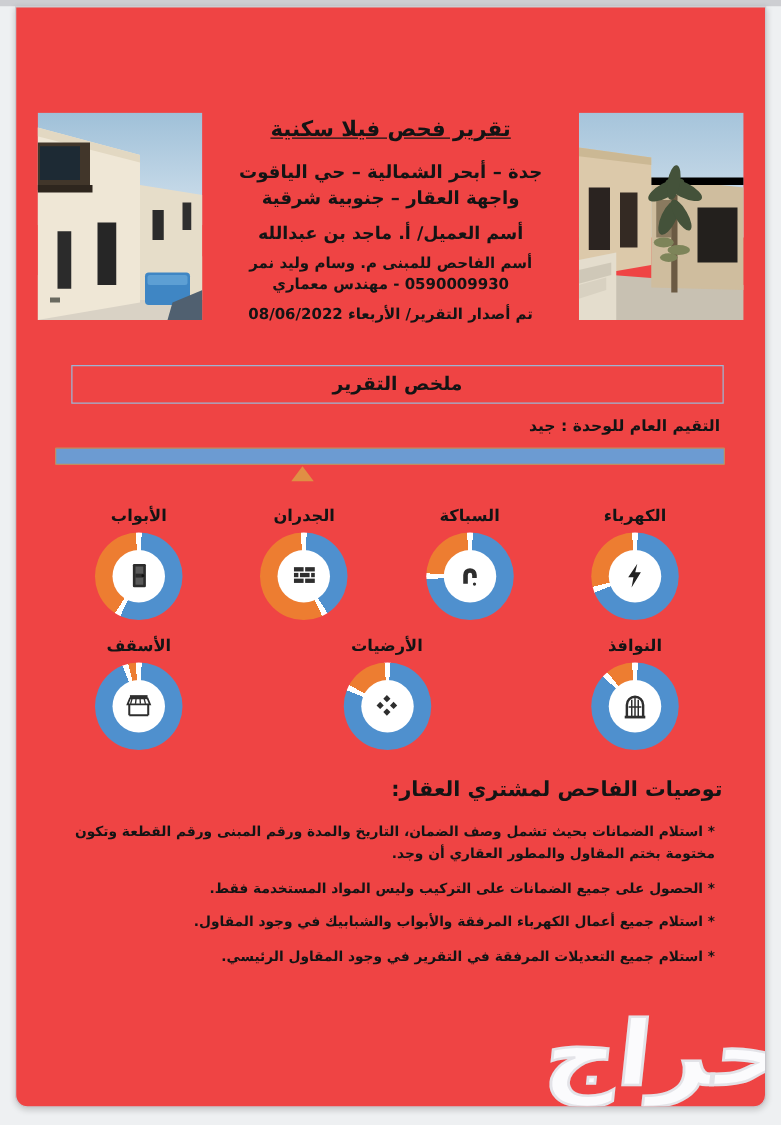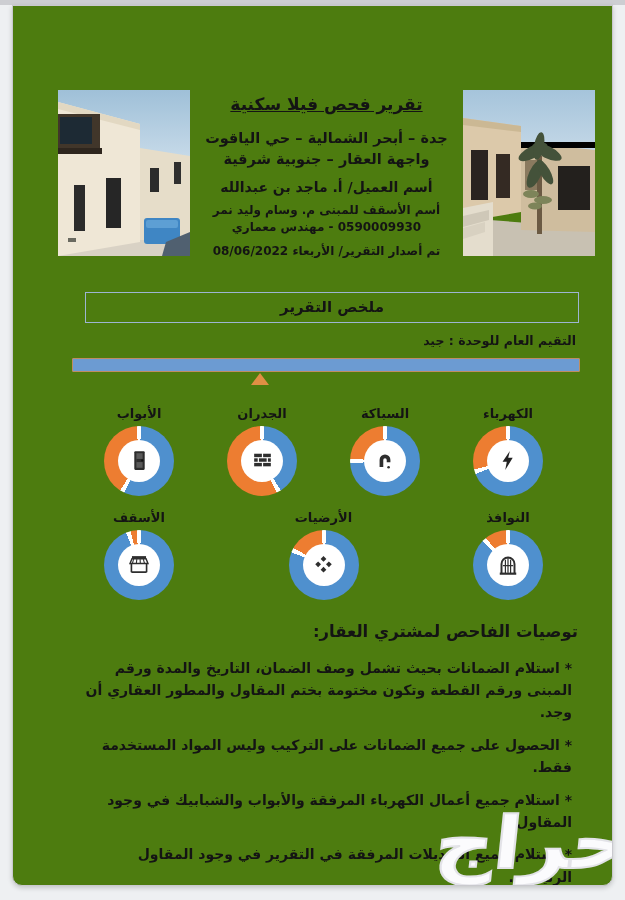--- a/index.html
+++ b/index.html
@@ -12,11 +12,10 @@
   .top-strip{position:absolute;top:0;left:0;right:0;height:5px;background:#cdced2;}
   .page{
     position:absolute;left:12px;right:12px;top:5px;bottom:14px;
-    background:#4d7c0f;border:1px solid #c9c9ce;
+    background:#ef4444;border:1px solid #c9c9ce;
     border-radius:0 0 10px 10px;
     box-shadow:0 2px 5px rgba(0,0,0,.18);
     overflow:hidden;
-    padding-left:28px;
   }
   
   .header{display:flex;align-items:flex-start;margin-top:84px;}

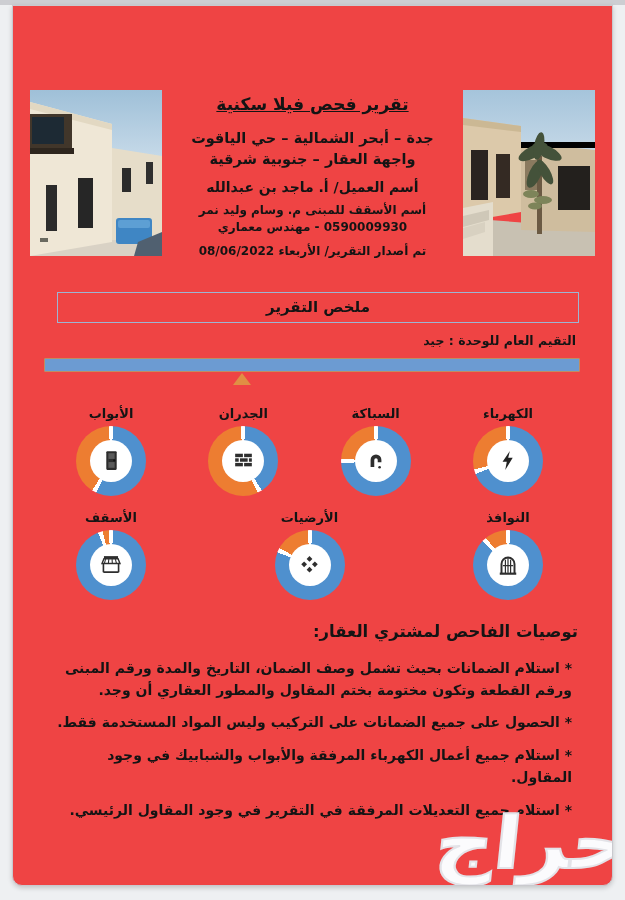--- a/index.html
+++ b/index.html
@@ -106,7 +106,7 @@
       <div class="h-line">جدة – أبحر الشمالية – حي الياقوت</div>
       <div class="h-line">واجهة العقار – جنوبية شرقية</div>
       <div class="h-client">أسم العميل/ أ. ماجد بن عبدالله</div>
-      <div class="h-small">أسم الأسقف للمبنى م. وسام وليد نمر</div>
+      <div class="h-small">أسم الفاحص للمبنى م. وسام وليد نمر</div>
       <div class="h-small2">0590009930 - مهندس معماري</div>
       <div class="h-issued">تم أصدار التقرير/ الأربعاء 08/06/2022</div>
     </div>

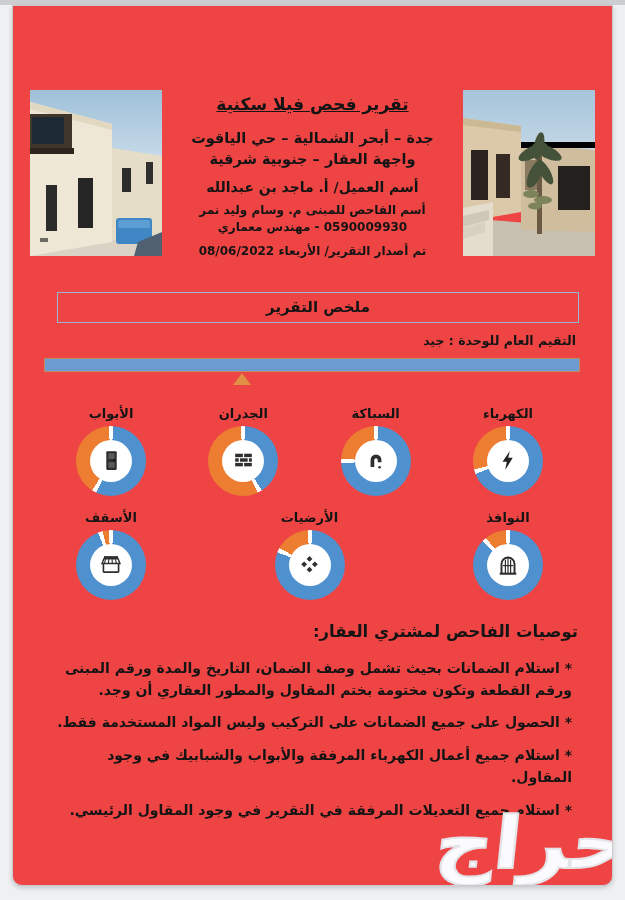--- a/index.html
+++ b/index.html
@@ -55,7 +55,7 @@
   
   .recs{direction:rtl;padding:22px 34px 0 30px;}
   .recs-title{font-size:16.5px;font-weight:bold;text-align:right;margin-bottom:16px;}
-  .rec-item{font-size:14px;font-weight:bold;line-height:1.6;text-align:right;
+  .rec-item{font-size:11px;font-weight:bold;line-height:1.6;text-align:right;
     margin:4px 6px 10px 0;}
   
   .watermark{

